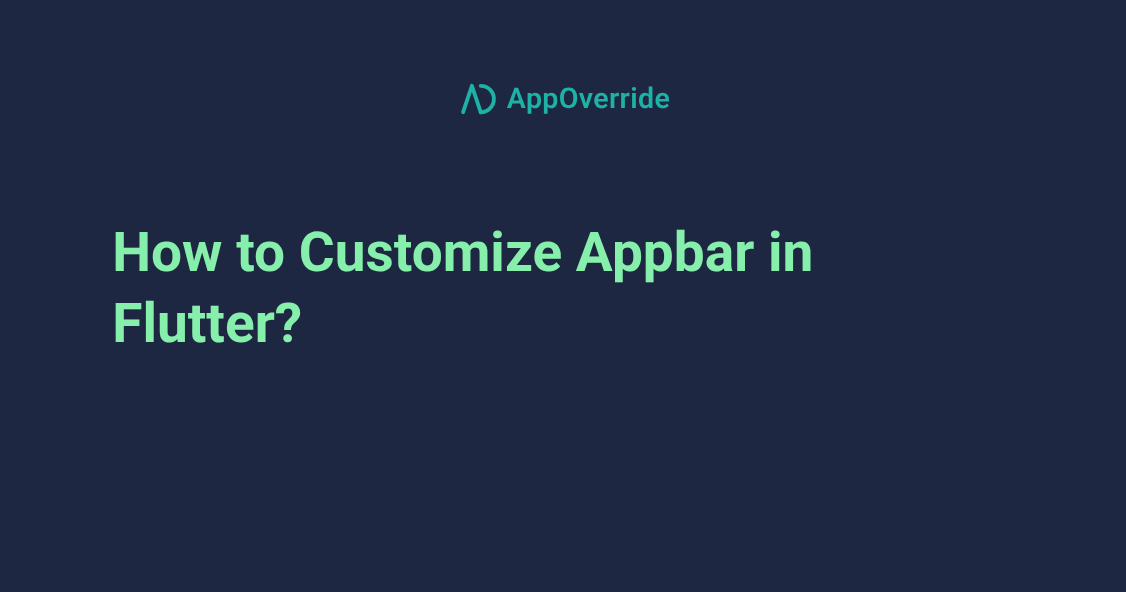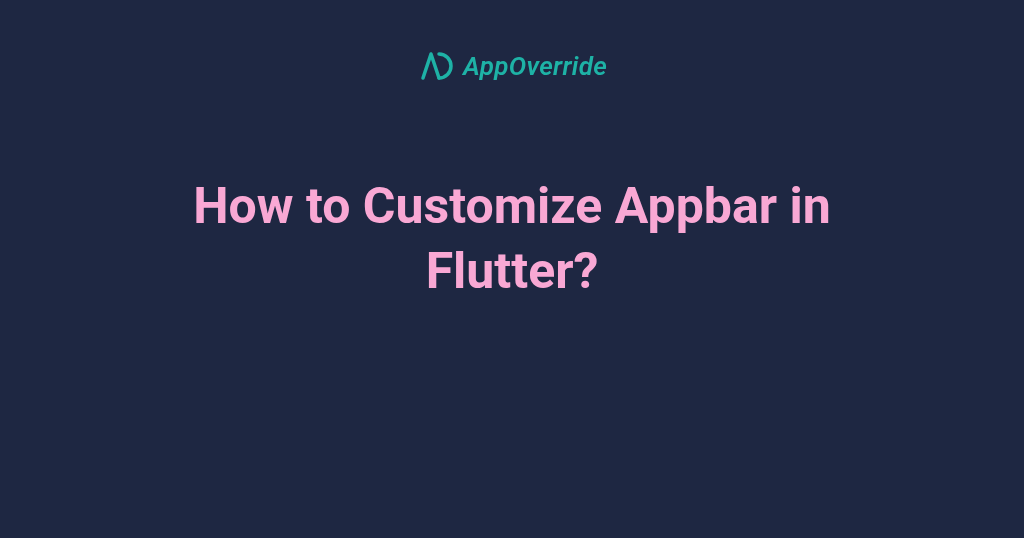--- a/index.html
+++ b/index.html
@@ -18,11 +18,10 @@
       overflow: hidden;
     }
     .logo-container {
-      margin-top: 48px;
+      margin-top: 72px;
       display: flex;
       align-items: center;
       gap: 10px;
-      font-style: italic;
     }
     .logo-mark {
       width: 36px;

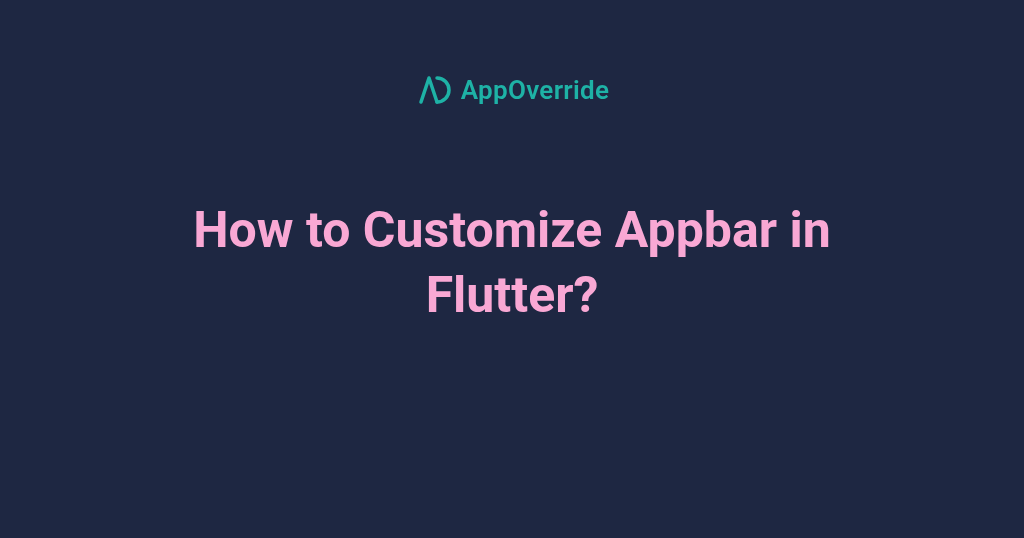--- a/index.html
+++ b/index.html
@@ -37,10 +37,9 @@
       letter-spacing: 0.3px;
     }
     .headline {
-      color: #f9a8d4;
+      color: #86efac;
       font-size: 50px;
       font-weight: 700;
-      text-align: center;
       margin-top: 90px;
       line-height: 1.3;
       max-width: 820px;

